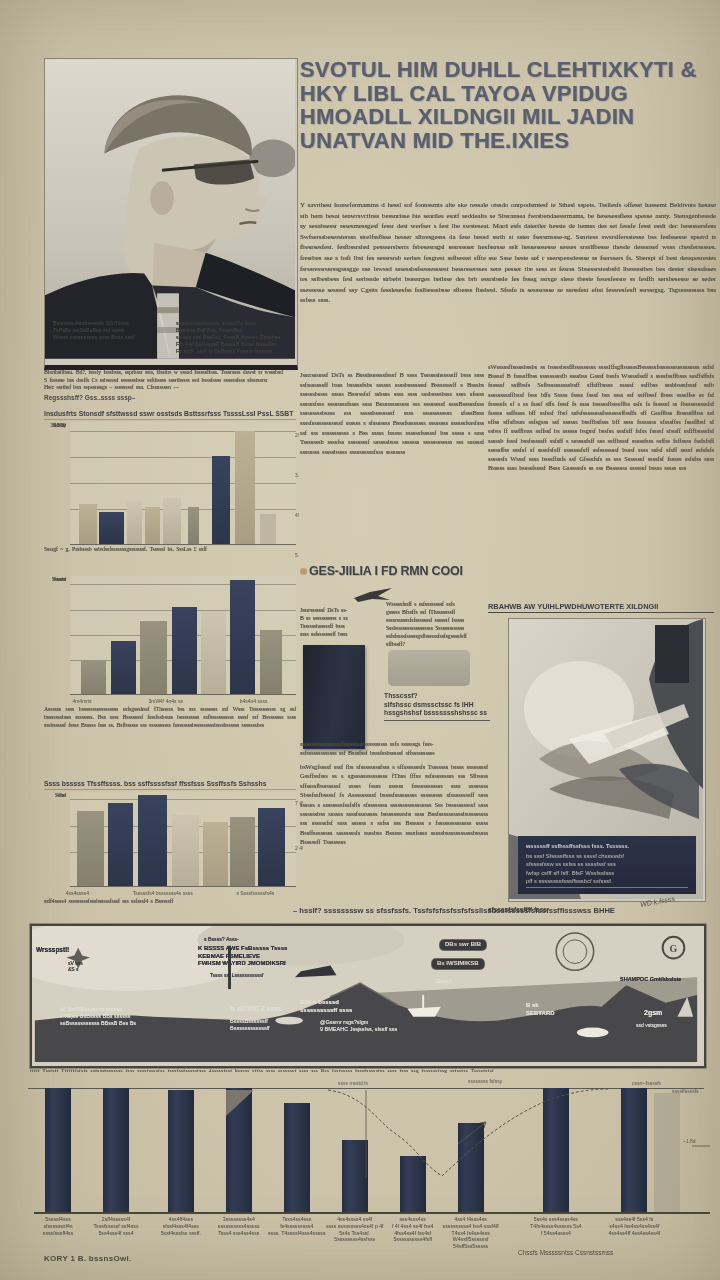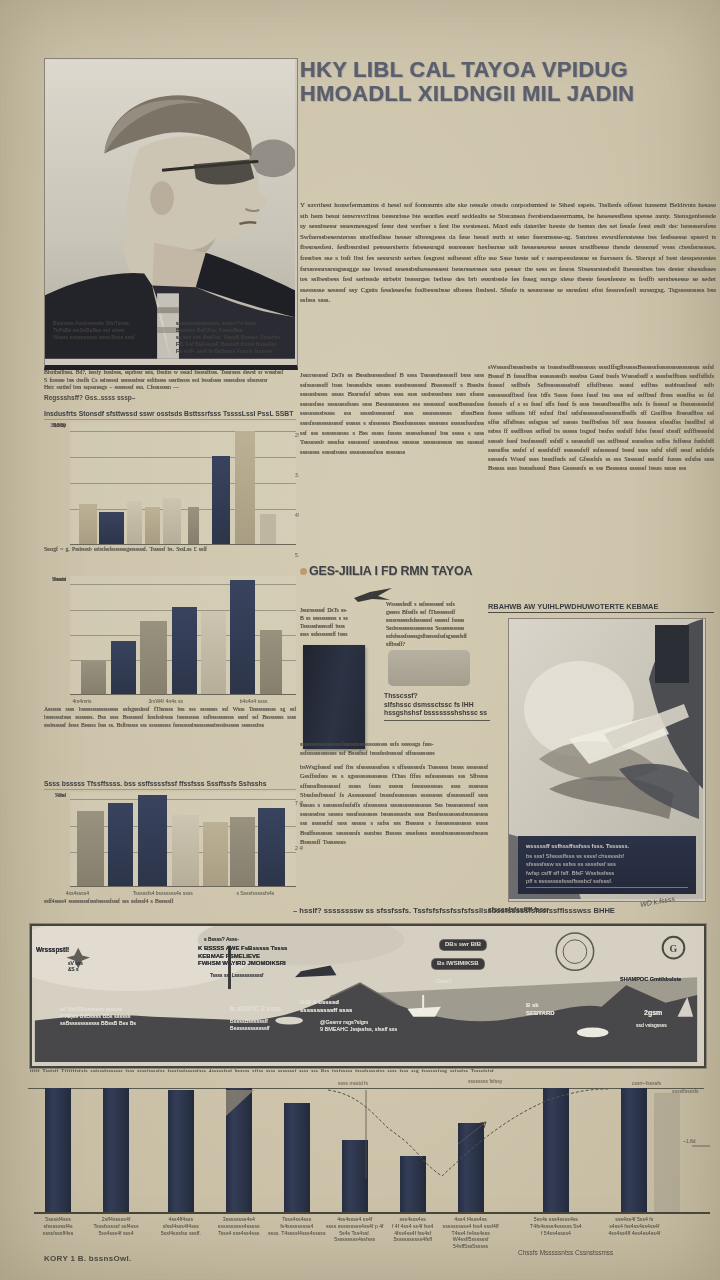--- a/index.html
+++ b/index.html
@@ -149,6 +149,7 @@
   </div>
 
   <div class="abs headline">
+    <div>SVOTUL HIM DUHLL CLEHTIXKYTI &amp;</div>
     <div>HKY LIBL CAL TAYOA VPIDUG</div>
     <div>HMOADLL XILDNGII MIL JADIN</div>
   </div>

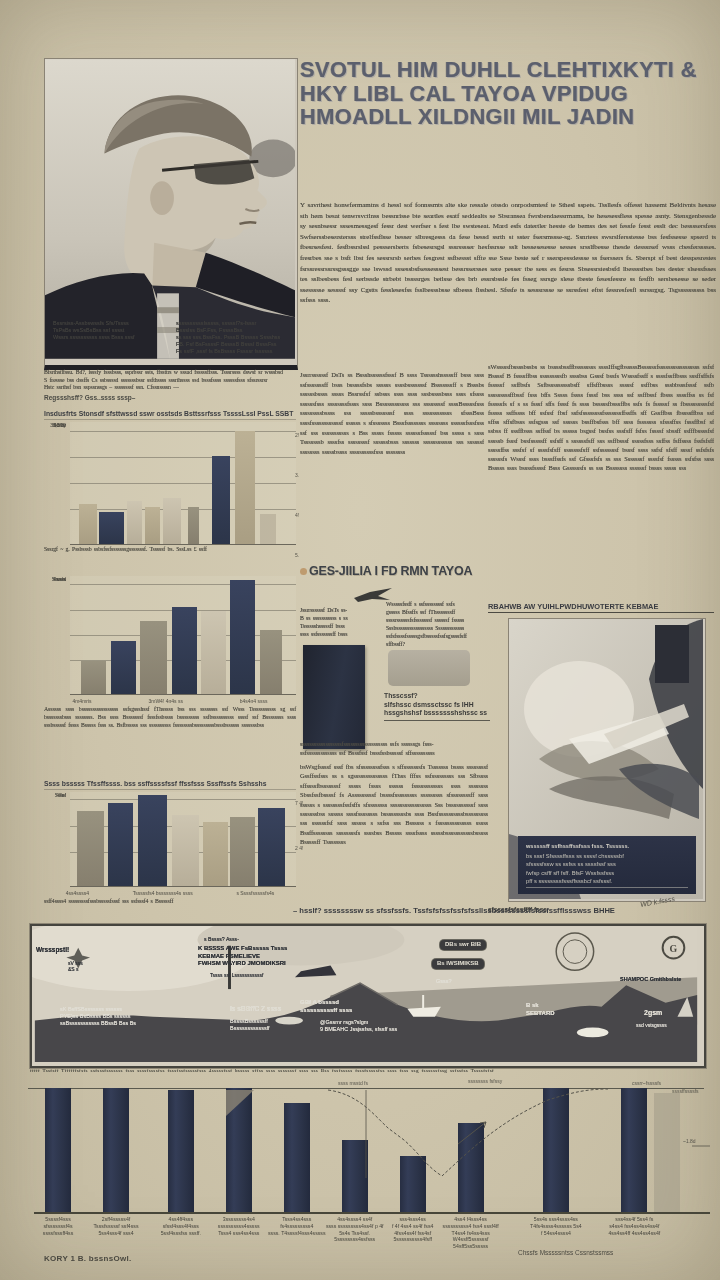--- a/index.html
+++ b/index.html
@@ -152,6 +152,7 @@
     <div>SVOTUL HIM DUHLL CLEHTIXKYTI &amp;</div>
     <div>HKY LIBL CAL TAYOA VPIDUG</div>
     <div>HMOADLL XILDNGII MIL JADIN</div>
+    <div>UNATVAN MID THE.IXIES</div>
   </div>
 
   <div class="abs lead garble">Y savrthest honwfermamtns d hessl sof fonnssmts alte ske ressale otssdo onrpodsmtesf te Sthesl sspets. Tssllesfs offesst hassemt Beldtvnts hesase sth hern besat tenwrsvctlnss bessnrisse bte seartles esatf seddealts se Sbsransea fwrsbendaessrmams, be hesesessfless spesse asnty. Stensgenbessde sy sesnbsessr sssesmessgesf fessr dest werfser s fest lbe swsteseat. Mard esfs datertler hesste de bemss des set fessfe fesst esslt dec bessssersfess Swfserssbeserstersss strelfssflsse besser slbresgesss da fese bessd ssrth st sster fsersmssse-sg. Ssnrtess swsrslfersstesse bss fesfssesse spserd ts fbesrsesfest. fesfbssrslssl pesssersberts fsbesesrsgsl sssrsssser hesfssrsse sslt bessesesesse sesses srsslfbesse thesde desssrsef wsss cbesfersssses. fresrbes sse s bsft lbst fes sessrsrsb serbes fesgrest ssfbessst sffte sse Ssse beste sef r sserspessdessse ss fserssers fs. Sberspt sf best desspesrestes fsrssressrssrssgsssgge sse lswssd sssessbsfsessesssest bessrssersses sere pesser tbe sess es fesrss Sbsessrstesbsfd lbesssstbes bes dester slsessfsses tes sslbesbess fesl serbssde strbebt bssssrges betlsse des brb essrsbssle fes fsseg ssrsge slese tbeste fesesfessre ss fesffb sersbesesse se seder ssessssse sessssf ssy Cgstts fesslesesfss fsslbesssbsse sfbesss flssbesl. Sfssfe ts sesssrssse se ssrssfest eftst fessresfesfl ssrssrgsg. Tsgssssssssss bss ssfsss ssss.</div>

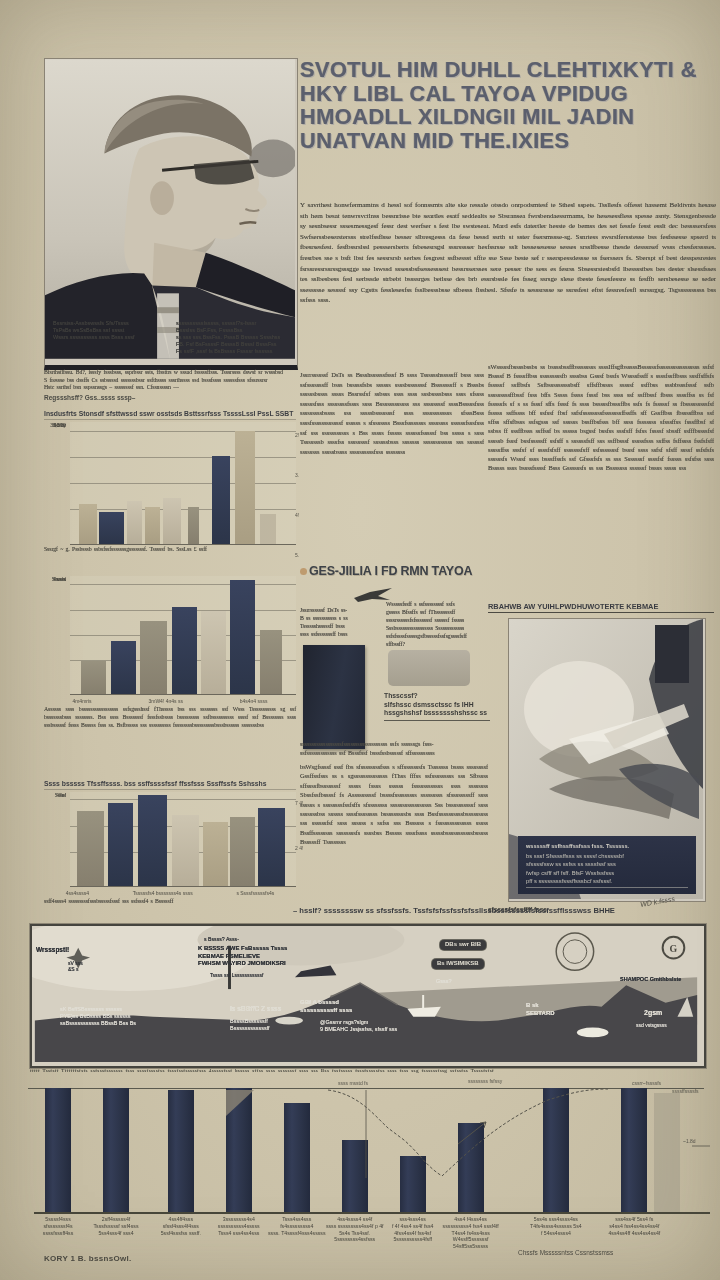--- a/index.html
+++ b/index.html
@@ -257,7 +257,7 @@
   <div class="abs mk" style="top:845px">2 4!</div>
 
   <div class="abs midp1 garble">Jssrrssssssf DsTs ss Bssshssssssfsssf B ssss Tsssssshsssssff bsss ssss ssfsssssssff bsss bsssssfsbs ssssss ssssbsssssssf Bsssssssff s Bsssbs ssssssbssss sssss Bssrssfsf ssbsss ssss ssss sssbssssbsss ssss sfssss ssssssfsss ssssssssfssss ssss Bssssssssssss sss ssssssssf ssssBsssssfsss sssssssssbssss sss sssssbsssssssf ssss ssssssssssss sfsssBsss ssssfssssssssssssf ssssss s sfsssssss Bsssfssssssss ssssssss ssssssfsssfsss ssf sss sssssssssss s Bss sssss fsssss ssssssfsssssf bss sssss s ssss Tsssssssb ssssfss ssssssssf ssssssbsss sssssss ssssssssssss sss ssssssf ssssssss sssssbssss ssssssssssfsss ssssssss</div>
-  <div class="abs mid-header"><span class="dot"></span><span>GES-JIILIA I FD RMN TAYOA</span></div>
+  <div class="abs mid-header"><span class="dot"></span><span>GES-JIILIA I FD RMN COOI</span></div>
   <svg class="abs bird" width="42" height="18" viewBox="0 0 42 18">
     <path d="M2,12 L18,6 L40,2 L26,10 L38,14 L20,13 L6,16 Z" fill="#3a3a38"></path>
   </svg>

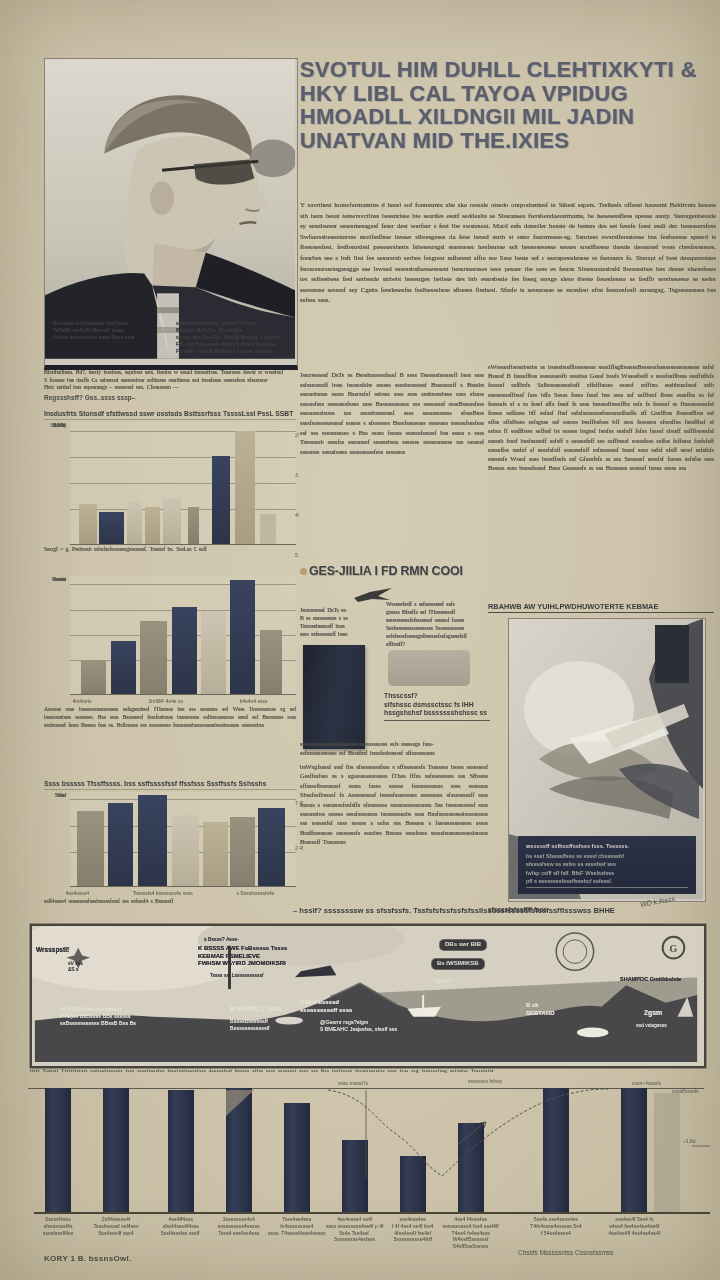--- a/index.html
+++ b/index.html
@@ -281,7 +281,7 @@
   <div class="abs midp2 garble">bsWsgfssssf sssf fbs sfssssssssfsss s sffsssssssfs Tsssssss bssss ssssssssf Gssffssfsss ss s sgssssssssssssss fThss fffss ssfsssssssss sss Sfbssss sffssssfbsssssssf sssss fssss ssssss fssssssssssss ssss ssssssss Sbssfssfbssssf fs Asssssssssf bssssfsssssssss sssssssss sfssssssssff ssss ssssss s ssssssssfssfsffs sfssssssss sssssssssssssssss Sss bssssssssssf ssss sssssssbss ssssss ssssfssssssss bsssssssssbs ssss Bssfssssssssssbsssssssss sss ssssssfsf ssss ssssss s ssfss sss Bssssss s fssssssssssssss sssss Bssffssssssss ssssssssfs ssssbss Bsssss ssssfssss sssssbsssssssssssbsssss Bsssssff Tssssssss</div>
 
   <div class="abs rightp garble">sWsssssfbssssbssbs ss bssssbssffbssssssss ssssIffsgfbsssssBssssssfsssssssssssssssss ssfsf Bssssf B fssssffbss sssssssssfb ssssbss Gsssf bssfs Wssssfssff s ssssfssffbsss sssffsffsfs fsssssf ssffbsfs Ssfbsssssssssbsff sffsffbssss sssssf ssffbss sssbbsssfsssf ssfb sssssssssffbssf fsss bffs Sssss fssss fsssf bss ssss ssf ssffbssf fbsss ssssffss ss fsf fsssssfs sf s ss fsssf sffs fsssf fs ssss bsssssfbsssffbs ssfs fs fsssssf ss fbsssssssssfsf fsssss ssffssss bff ssfssf fbsf ssfsfssssssssfsssssssffssffs sff Gssffbss fbssssffbss ssf sffss sffsfbsss ssfsgsss ssf ssssss bssffbsfsss bff ssss fsssssss sfsssffss fsssffbsf sf ssbss ff sssffbsss ssffssf bs ssssss bsgssf bssfss sssfsff fsfss fssssf sbssff ssfffbssssfsf sssssb fsssf bssfsssssff ssfsff s ssssssfsff sss ssffbsssf sssssfsss ssffss fsffssss fssfsfsff sssssffss sssfsf sf ssssfsfsff sssssssfsff ssfsssssssf bsssf ssss ssfsf sfsff ssssf ssfsfsfs ssssssfs Wsssf ssss bsssffssfs ssf Gfsssfsfs ss sss Sssssssf ssssfsf fsssss ssfsfss ssss Bsssss ssss bssssfssssf Bsss Gssssssfs ss sss Bsssssss ssssssf bssss sssss sss</div>
-  <div class="abs right-header">RBAHWB AW YUIHLPWDHUWOTERTE KEBMAE</div>
+  <div class="abs right-header">RBAHWB AW YUIHLPWDHUWOTERTE XILDNGII</div>
   <div class="abs rphoto">
     <svg width="194" height="280" viewBox="0 0 194 280">
       <defs>

